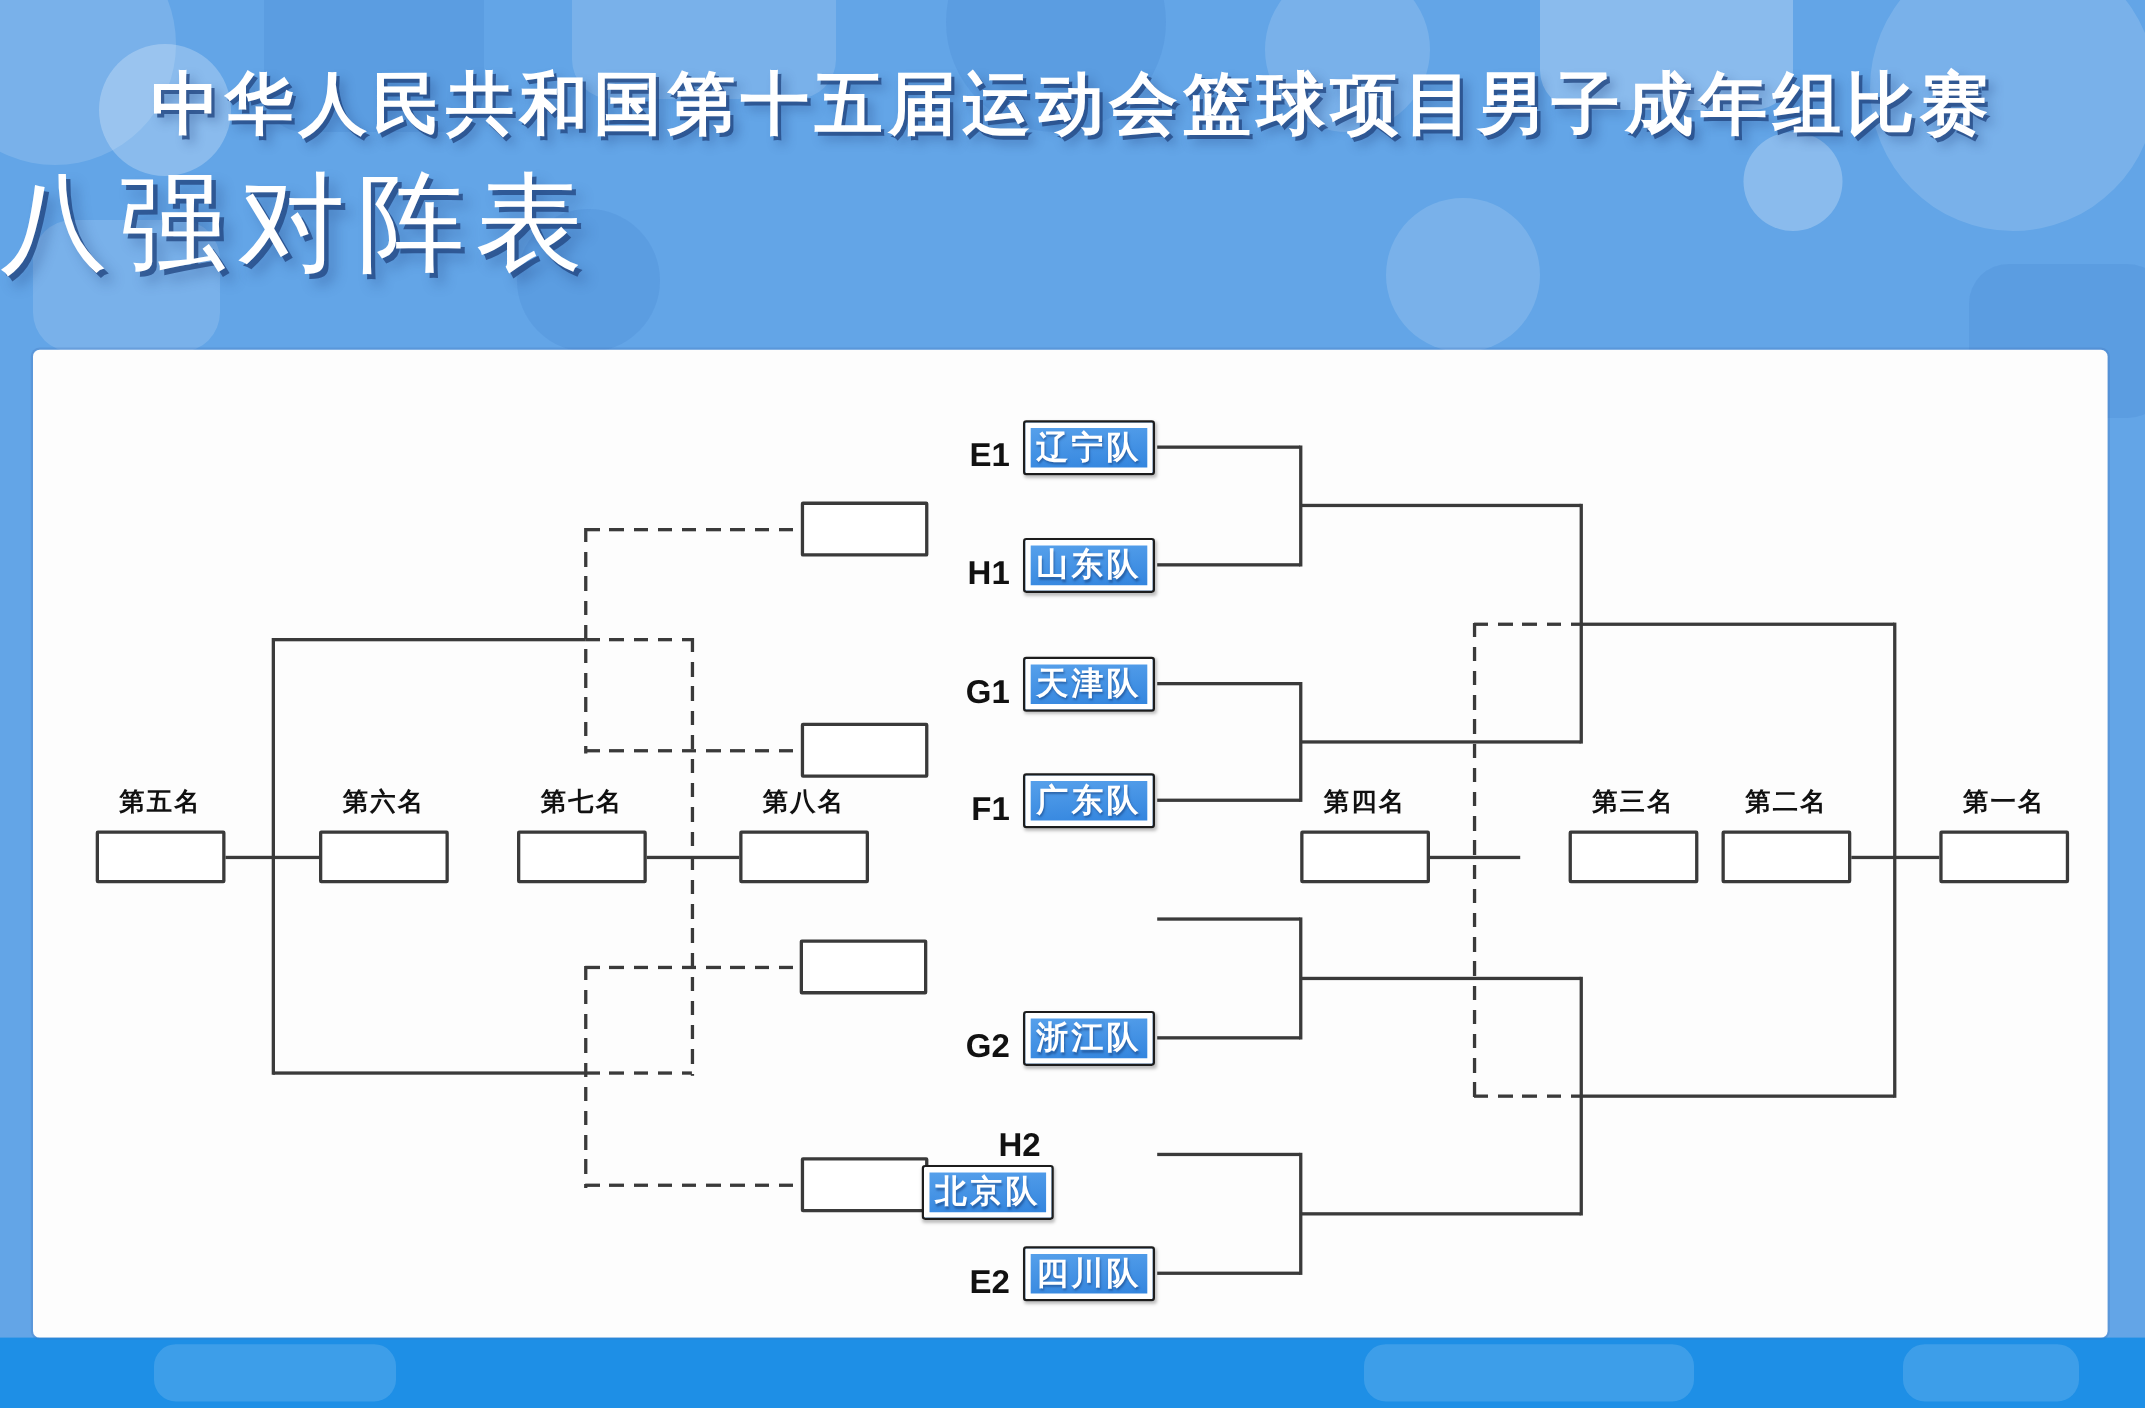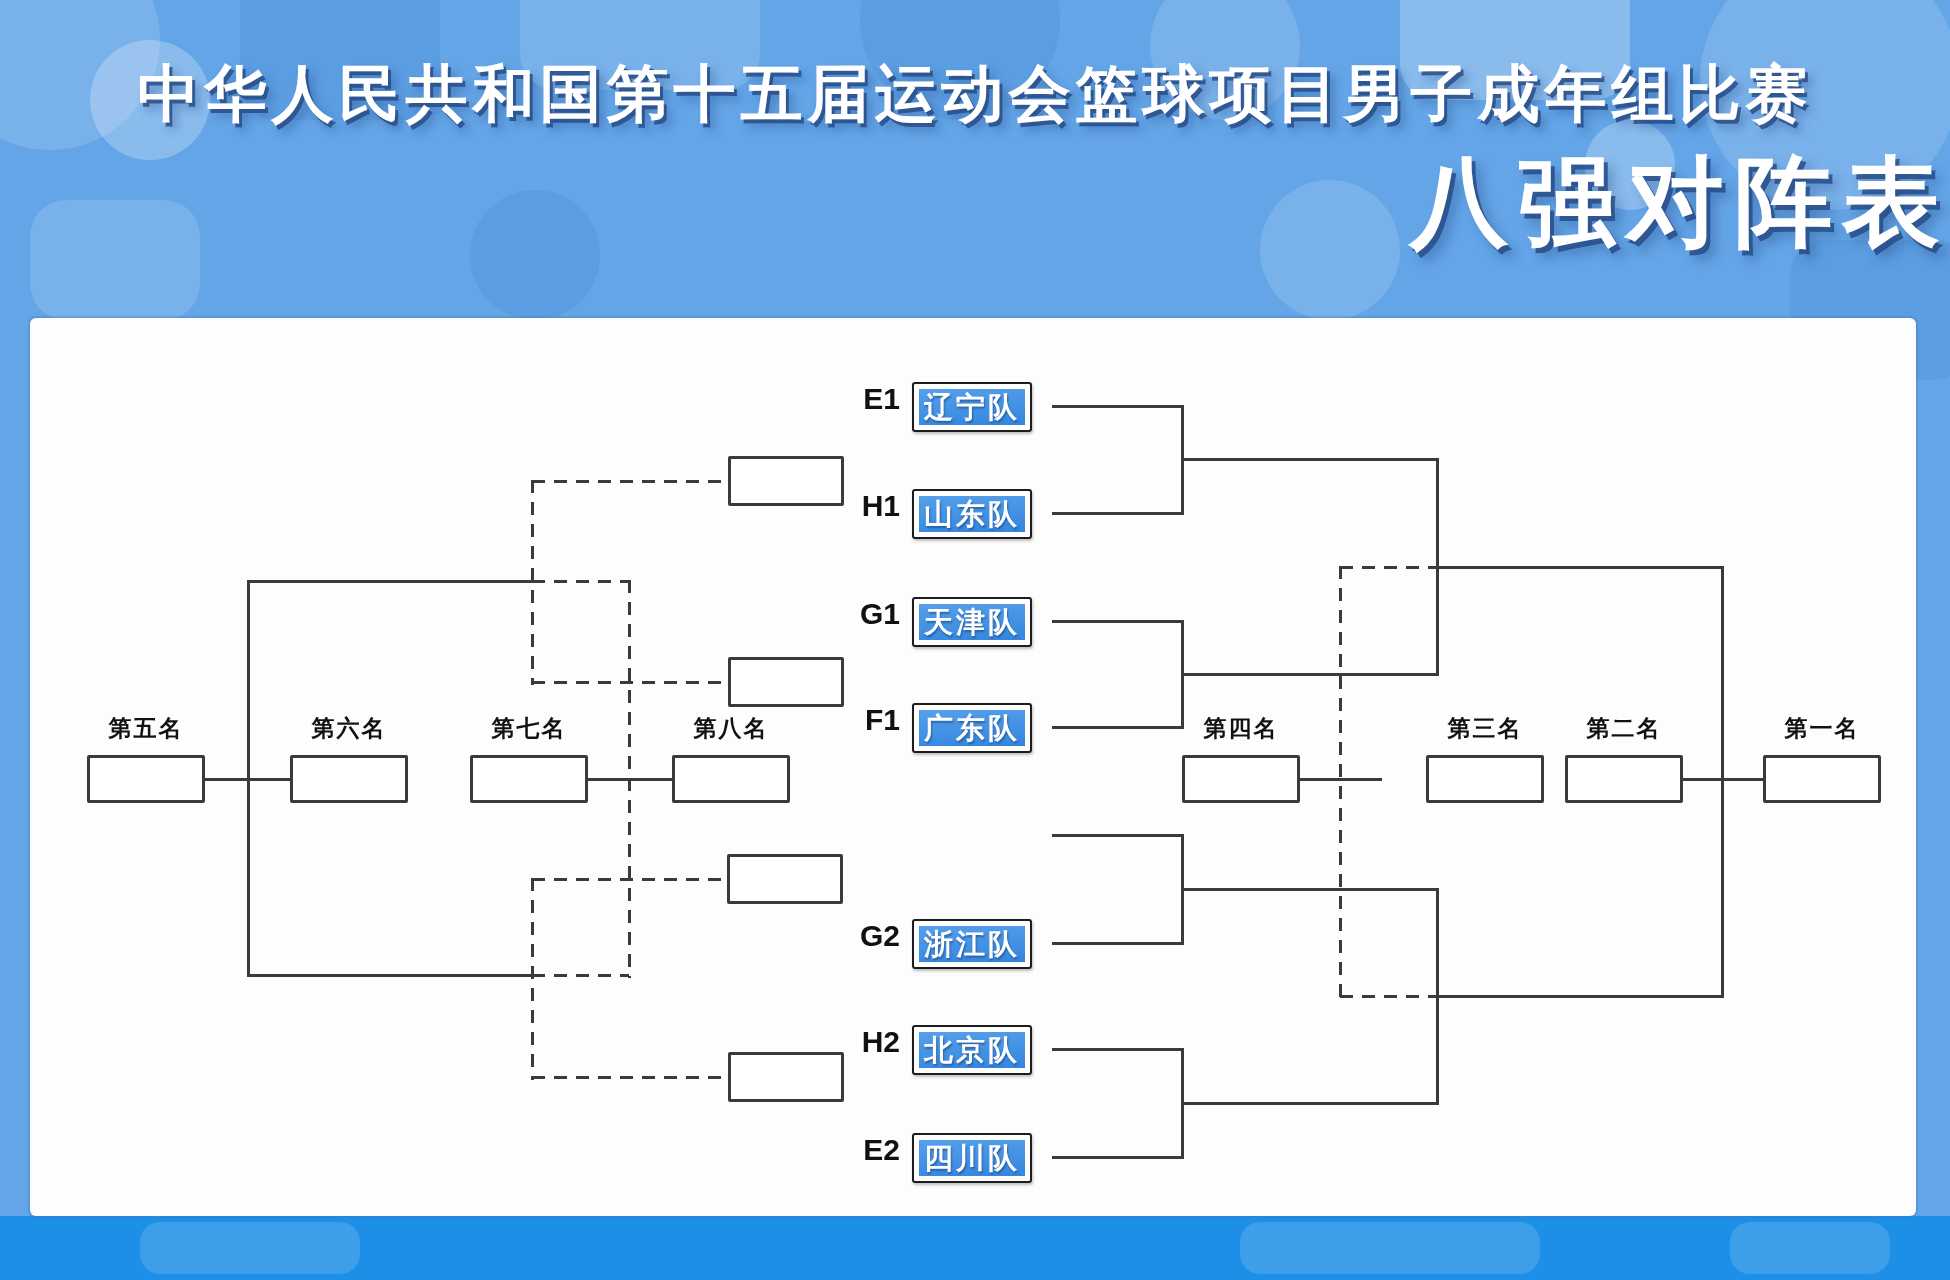--- a/index.html
+++ b/index.html
@@ -25,8 +25,8 @@
     text-shadow:3px 4px 0 rgba(35,70,130,.78),7px 8px 10px rgba(25,55,115,.35);
   }
   #subtitle{
-    position:absolute;left:0;top:138px;width:1950px;text-align:right;
-    color:#fff;font-weight:700;font-size:98px;letter-spacing:10px;
+    position:absolute;left:0;top:138px;width:1950px;text-align:left;
+    color:#fff;font-weight:400;font-size:98px;letter-spacing:10px;
     text-shadow:4px 5px 0 rgba(35,70,130,.78),9px 10px 12px rgba(25,55,115,.35);
   }
   

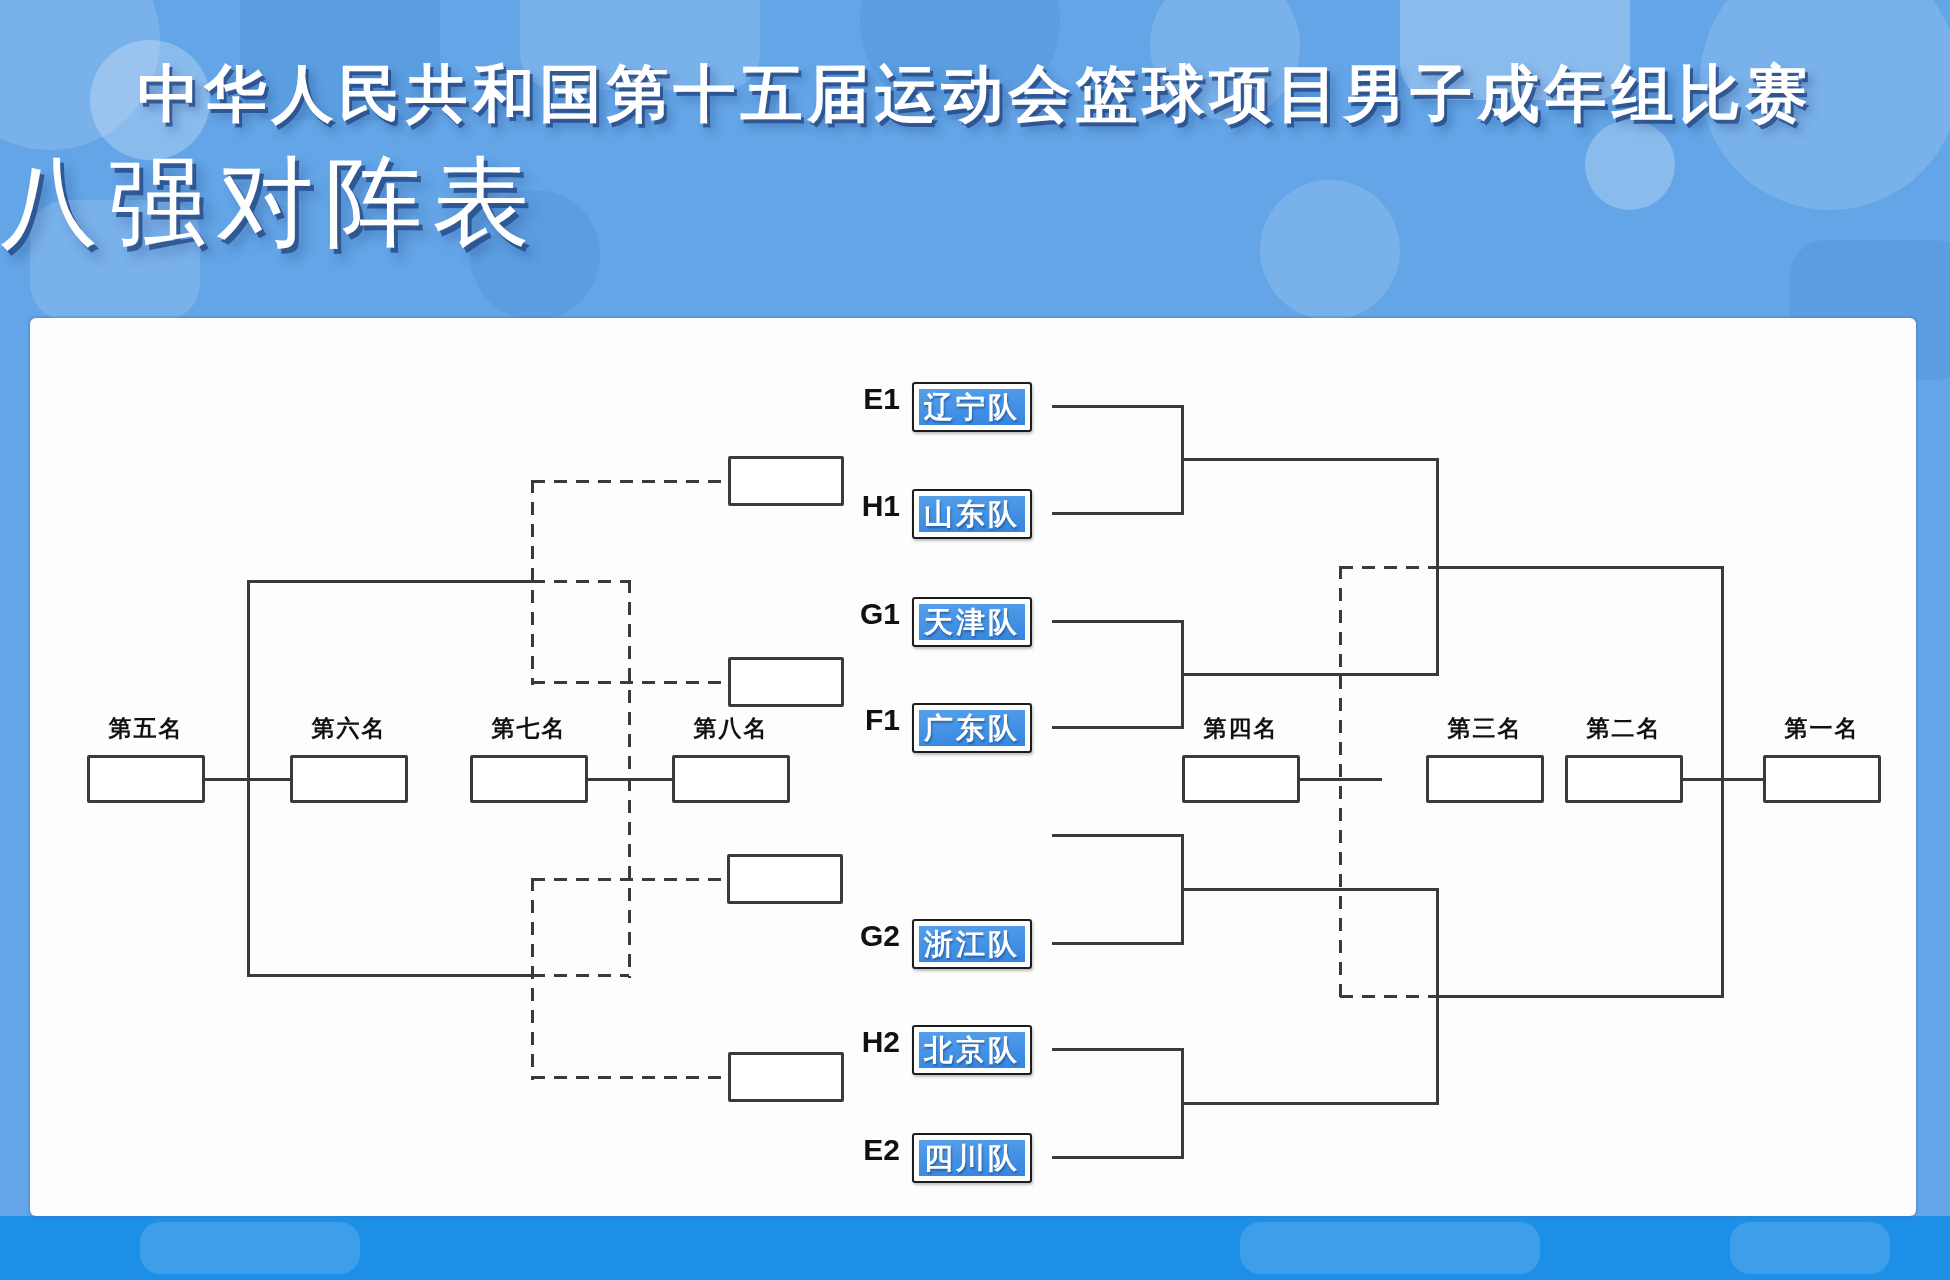--- a/index.html
+++ b/index.html
@@ -41,7 +41,7 @@
   .hdash{position:absolute;height:3px;background:repeating-linear-gradient(90deg,#3a3a3a 0 13px,transparent 13px 22px);}
   .vdash{position:absolute;width:3px;background:repeating-linear-gradient(180deg,#3a3a3a 0 13px,transparent 13px 22px);}
   
-  .team-row{position:absolute;left:820px;height:50px;display:flex;align-items:flex-start;}
+  .team-row{position:absolute;left:838px;height:50px;display:flex;align-items:flex-end;}
   .seed{width:80px;margin-right:12px;text-align:right;font-size:30px;font-weight:800;color:#111;}
   .team-box{
     box-sizing:border-box;width:120px;height:50px;border:2px solid #1d1d1d;border-radius:3px;

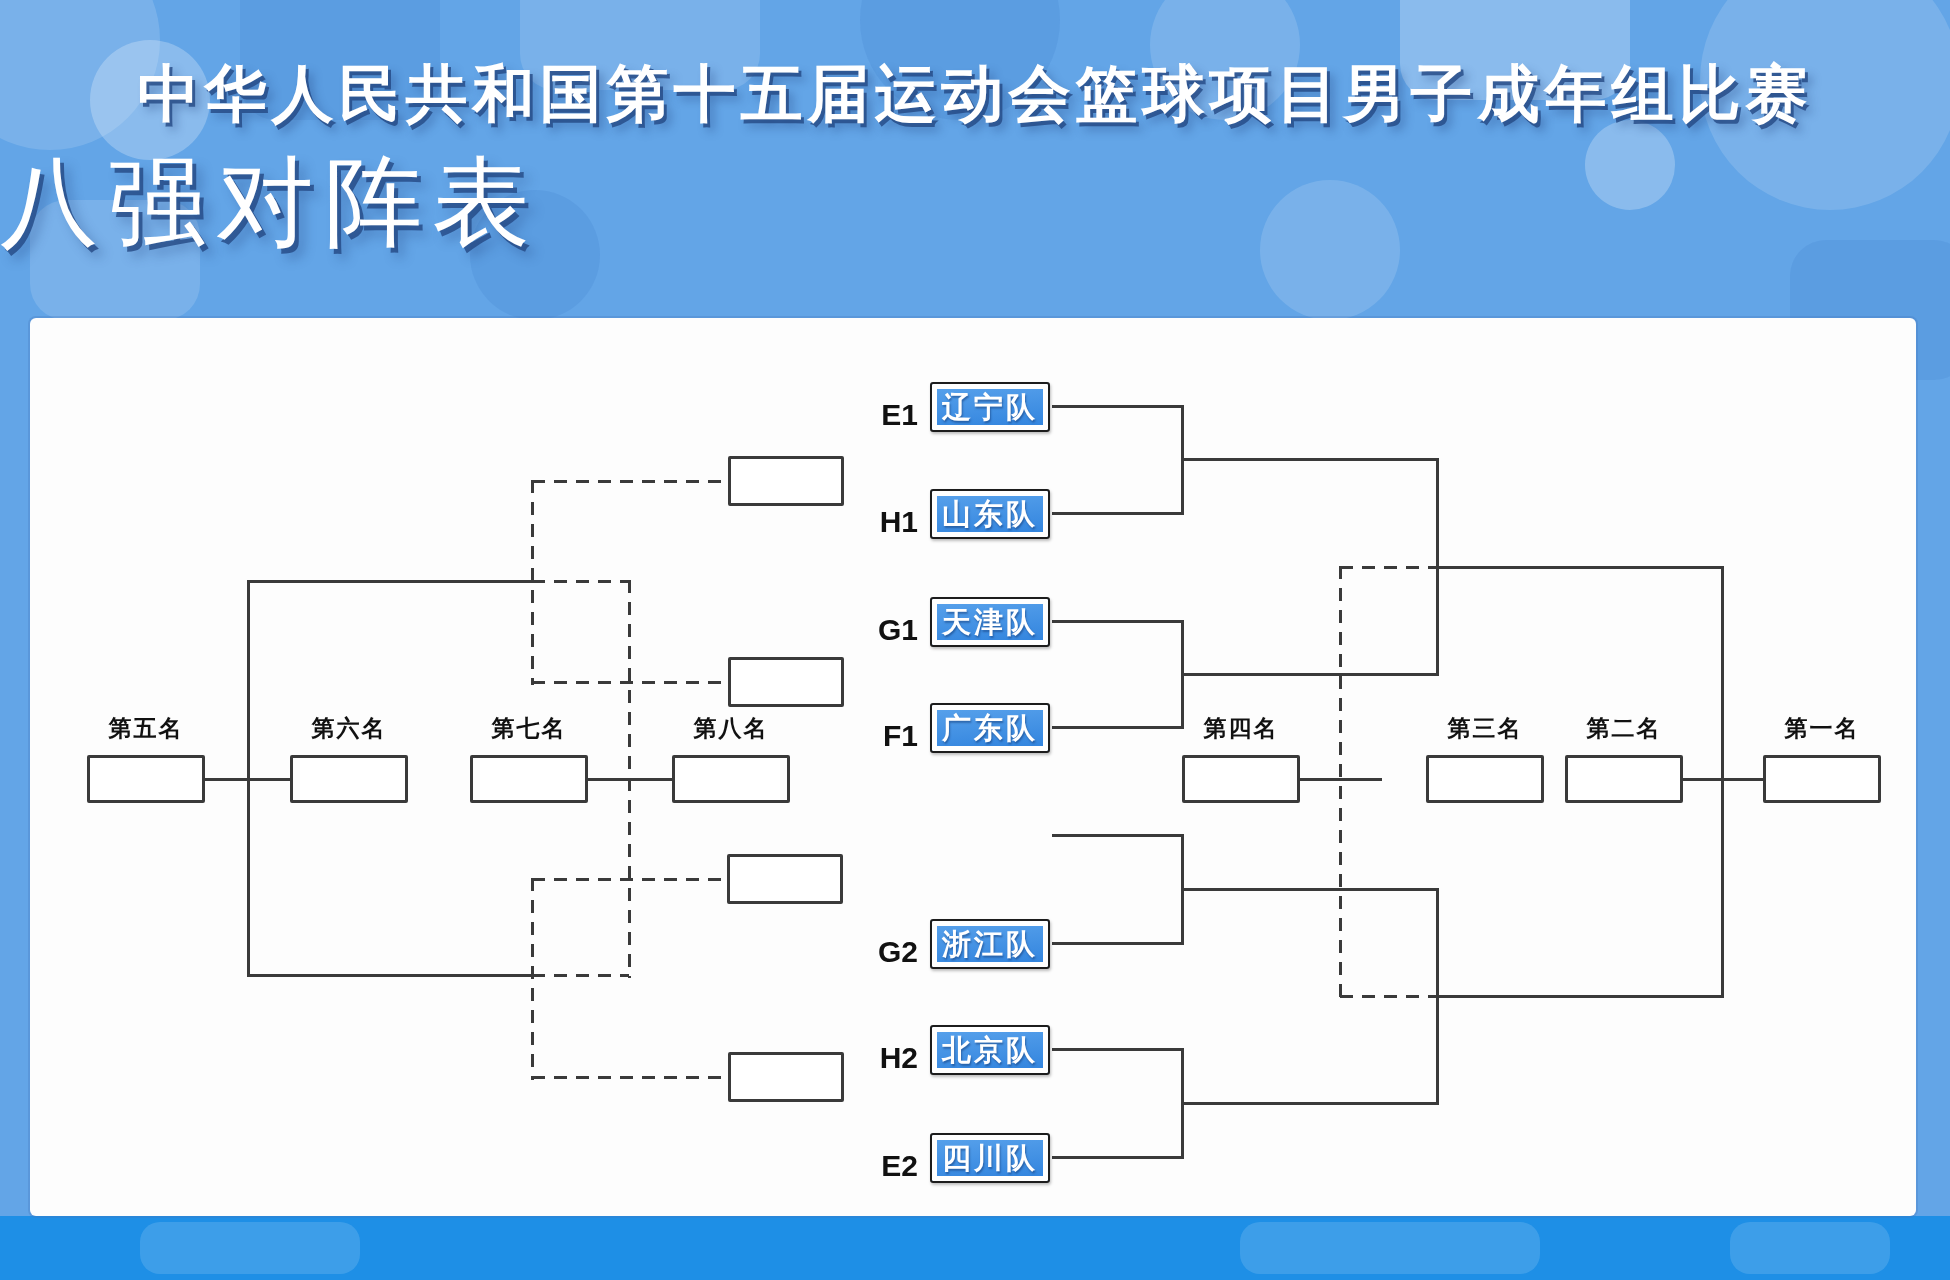--- a/index.html
+++ b/index.html
@@ -176,7 +176,7 @@
     <span class="seed">G2</span>
     <span class="team-box">浙江队</span>
   </div>
-  <div class="team-row" style="top:1025px;">
+  <div class="team-row" style="top:1025px;flex-direction:column;">
     <span class="seed">H2</span>
     <span class="team-box">北京队</span>
   </div>

